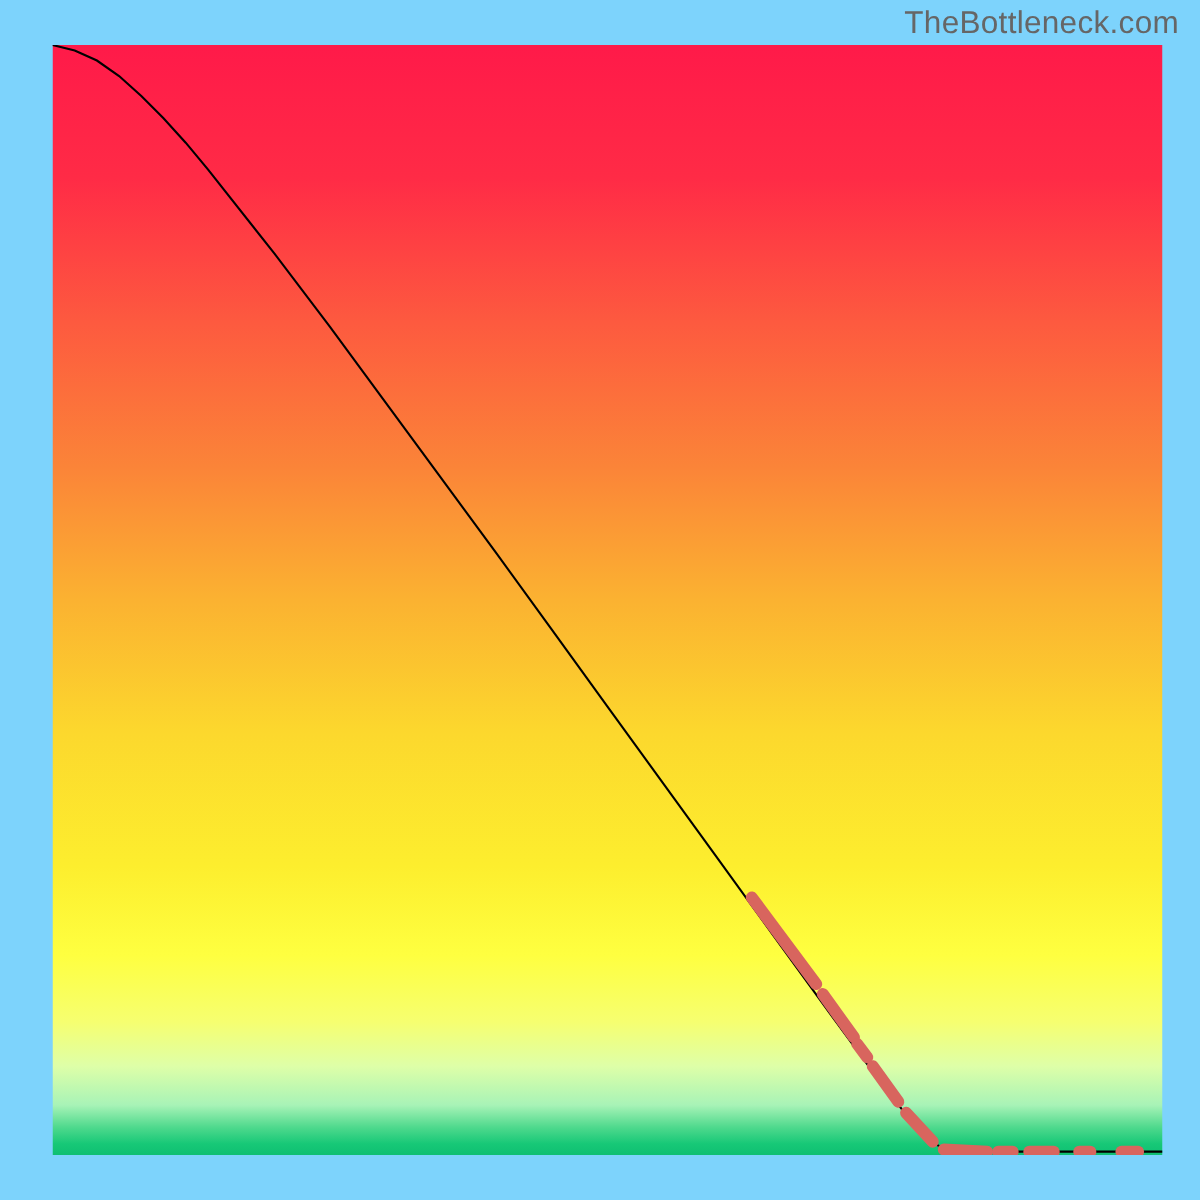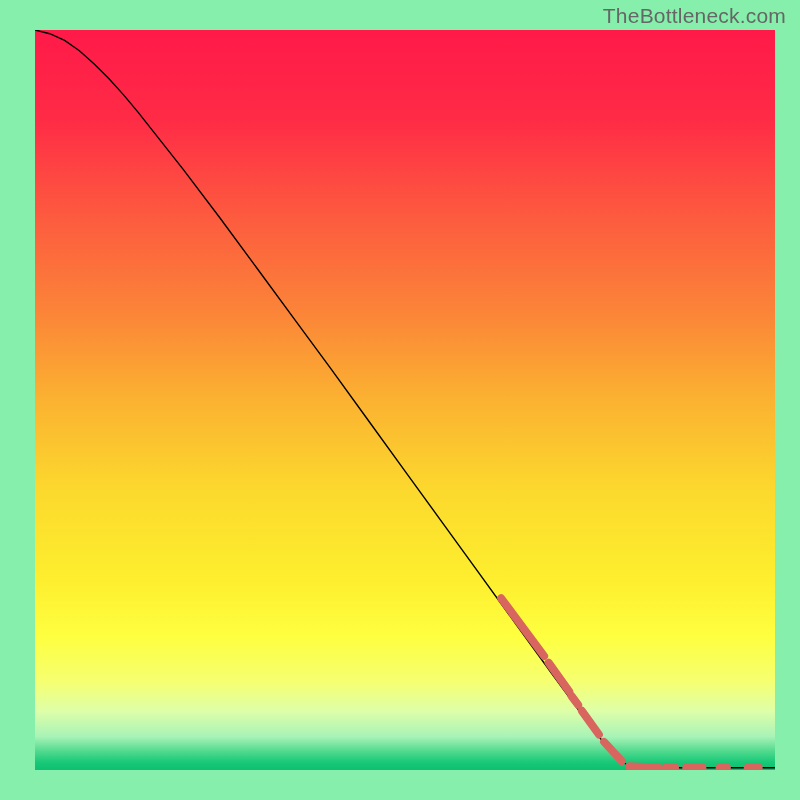--- a/index.html
+++ b/index.html
@@ -15,7 +15,7 @@
     position: relative;
     width: 800px;
     height: 800px;
-    background: #86efac;
+    background: #7dd3fc;
   }
   .watermark {
     position: absolute;

